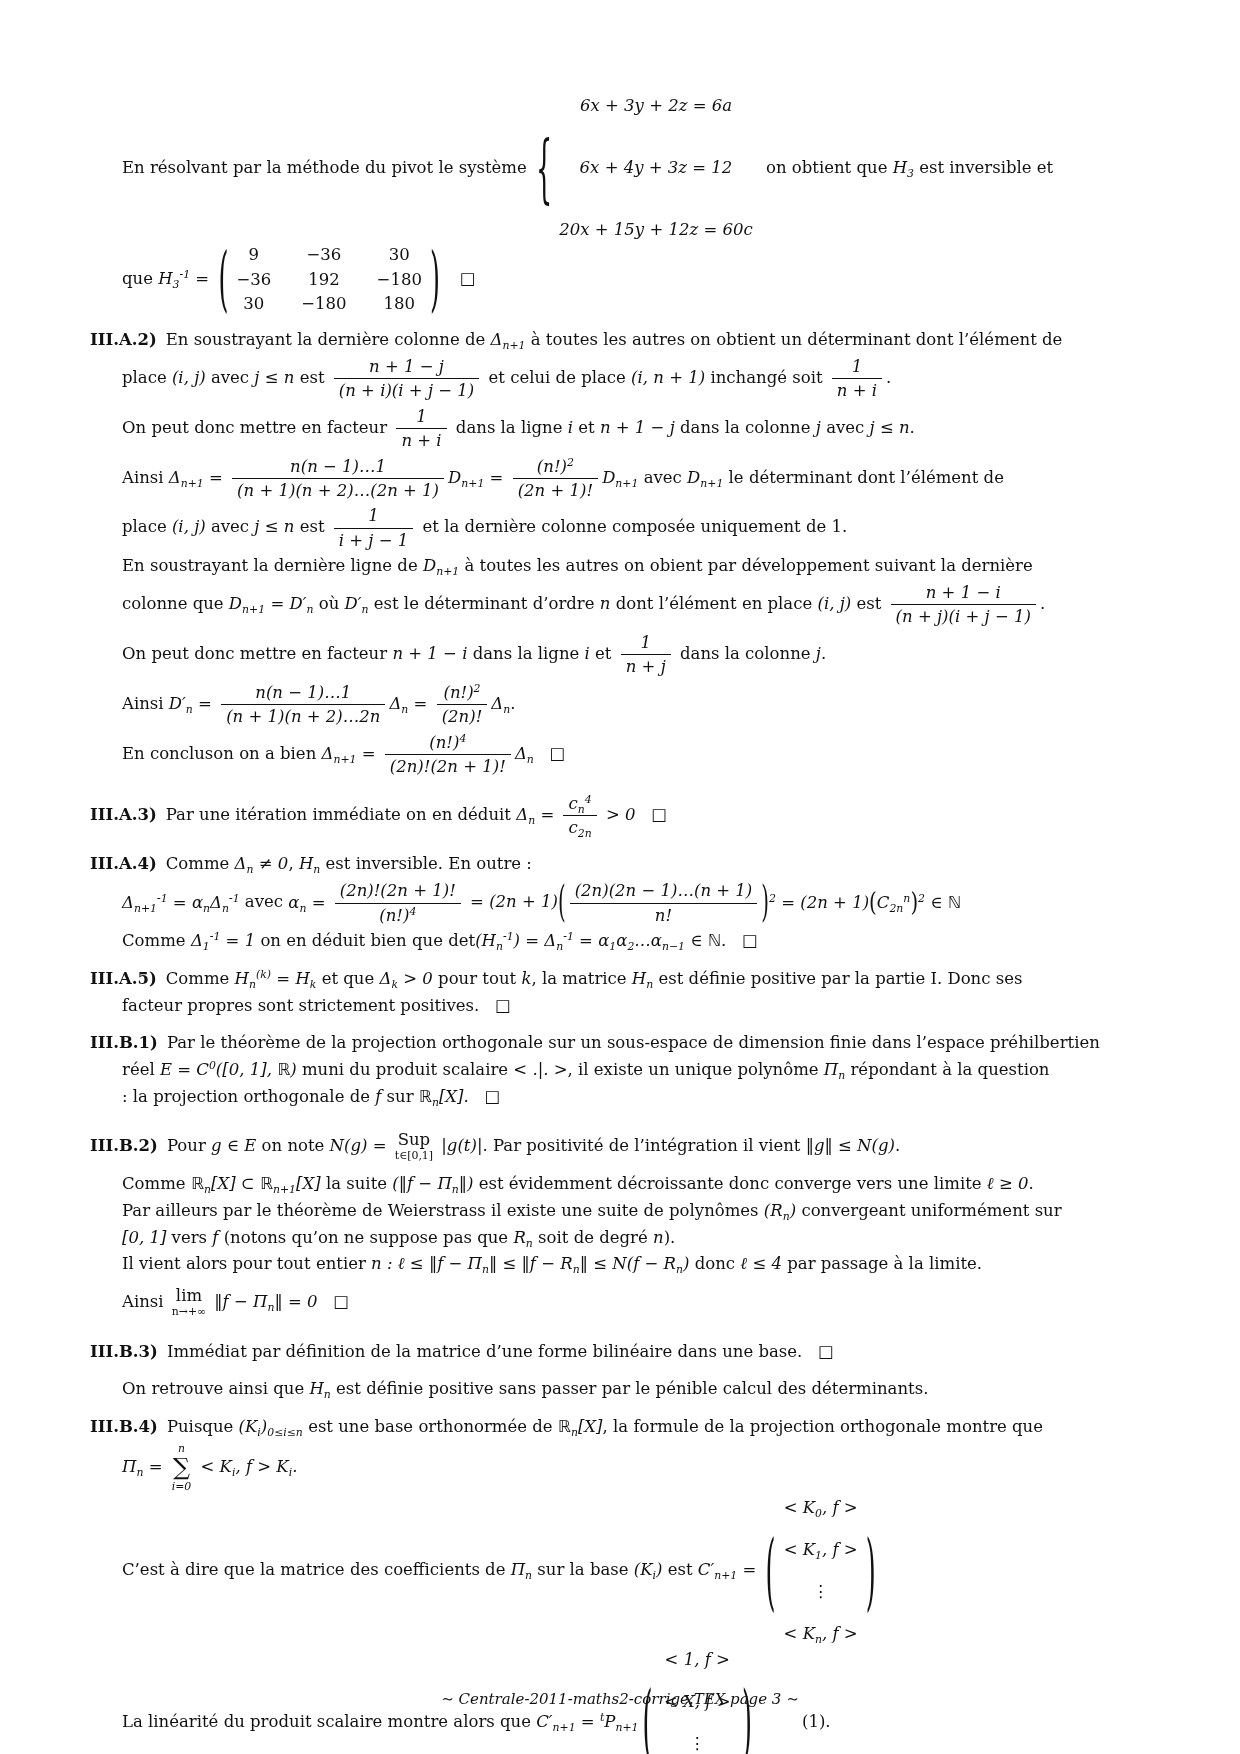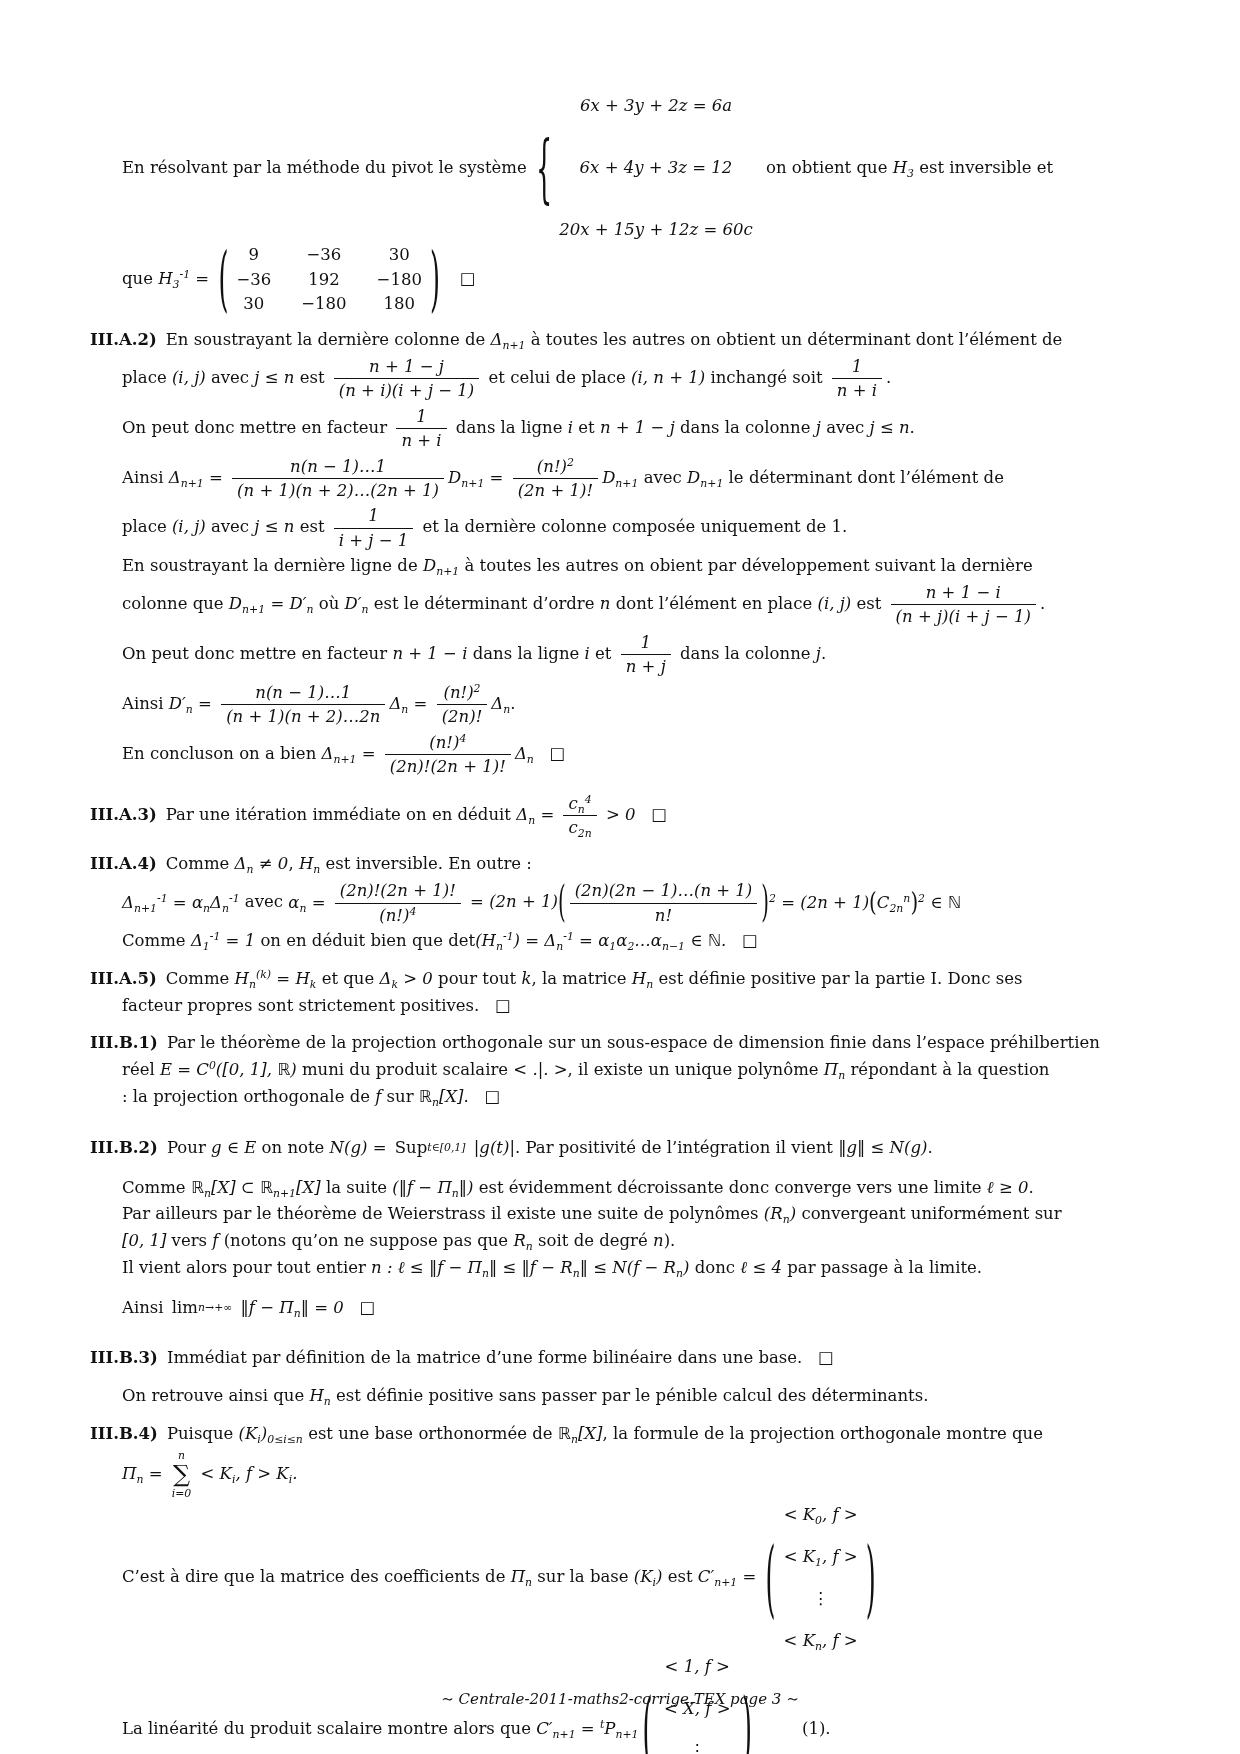--- a/index.html
+++ b/index.html
@@ -23,7 +23,7 @@
   .bigop{display:inline-flex;flex-direction:column;align-items:center;vertical-align:middle;margin:0 4px;line-height:1;}
   .bigop .top,.bigop .bot{font-size:0.66em;font-style:italic;line-height:1.25;}
   .bigop .op{font-size:1.45em;line-height:1.05;font-style:normal;}
-  .underop{display:inline-flex;align-items:center;vertical-align:middle;margin:16px 3px;}
+  .underop{display:inline-flex;flex-direction:column;align-items:center;vertical-align:middle;margin:8px 3px;}
   .underop .word{line-height:1.15;font-style:normal;}
   .underop .scr{font-size:0.66em;font-style:italic;line-height:1.15;}
   .cases{display:inline-flex;align-items:center;vertical-align:middle;margin:0 8px 0 4px;font-style:italic;}

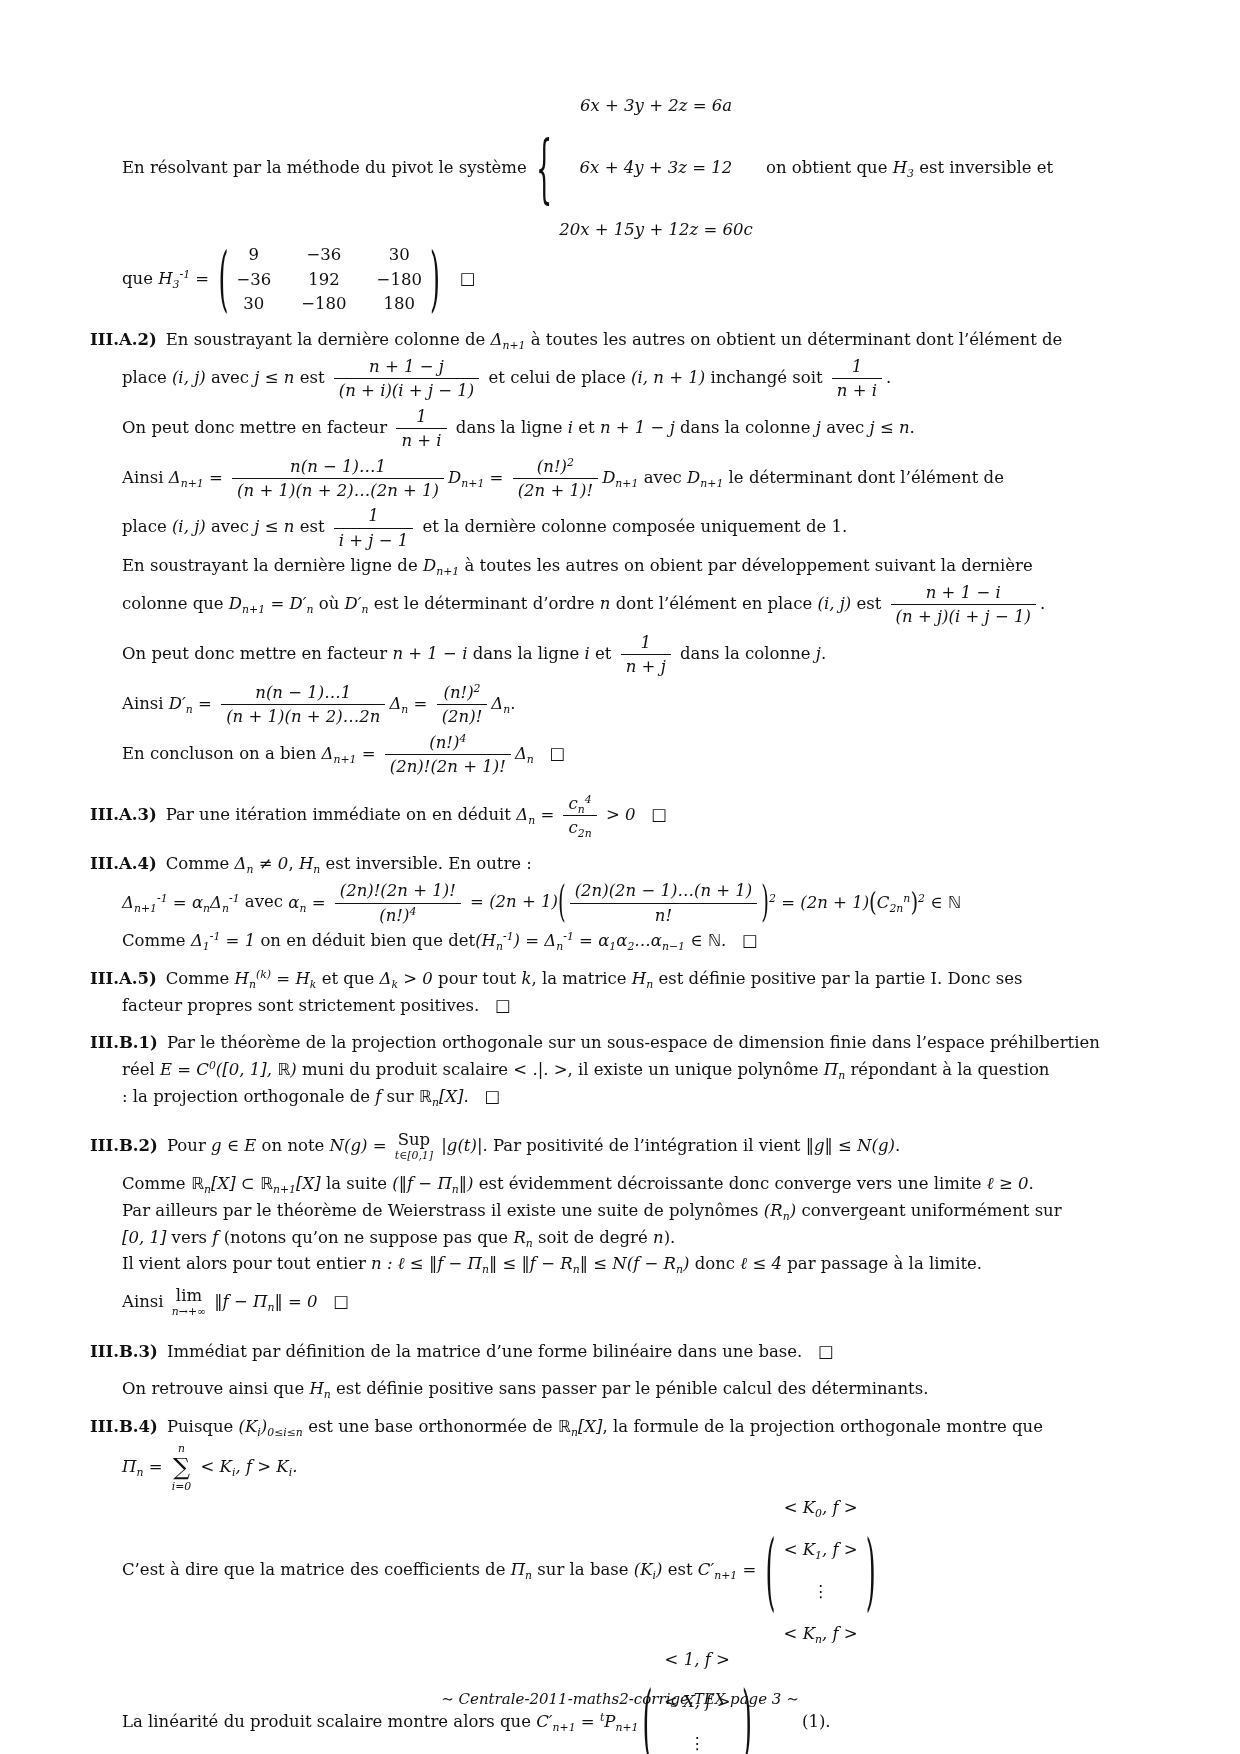--- a/index.html
+++ b/index.html
@@ -25,7 +25,7 @@
   .bigop .op{font-size:1.45em;line-height:1.05;font-style:normal;}
   .underop{display:inline-flex;flex-direction:column;align-items:center;vertical-align:middle;margin:8px 3px;}
   .underop .word{line-height:1.15;font-style:normal;}
-  .underop .scr{font-size:0.66em;font-style:italic;line-height:1.15;}
+  .underop .scr{font-size:0.66em;line-height:1.15;}
   .cases{display:inline-flex;align-items:center;vertical-align:middle;margin:0 8px 0 4px;font-style:italic;}
   .cases .brace{display:inline-block;transform:scaleY(2.9);transform-origin:center;font-size:1.55em;font-style:normal;margin-right:7px;font-weight:300;}
   .cases .rows{display:flex;flex-direction:column;align-items:center;gap:37px;}

